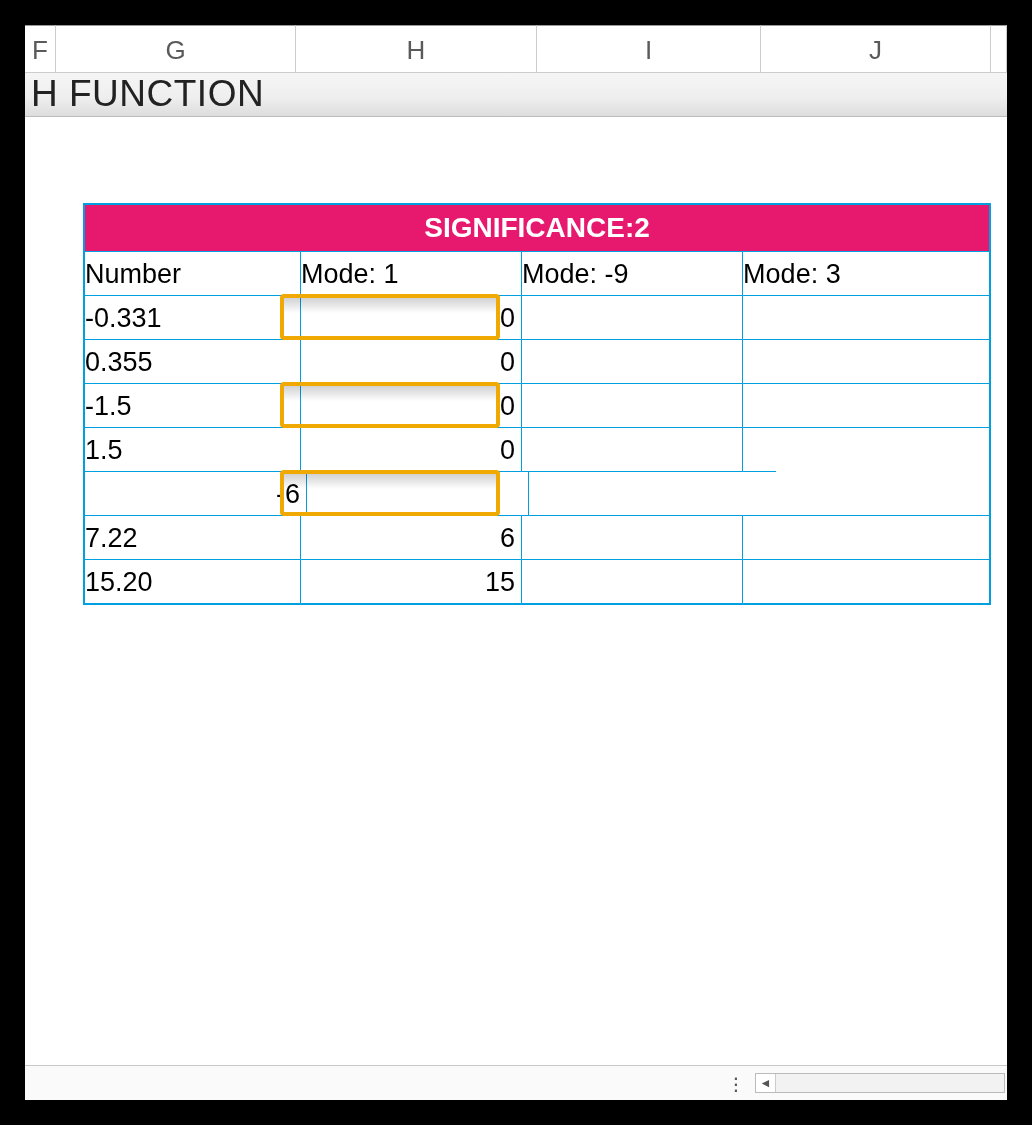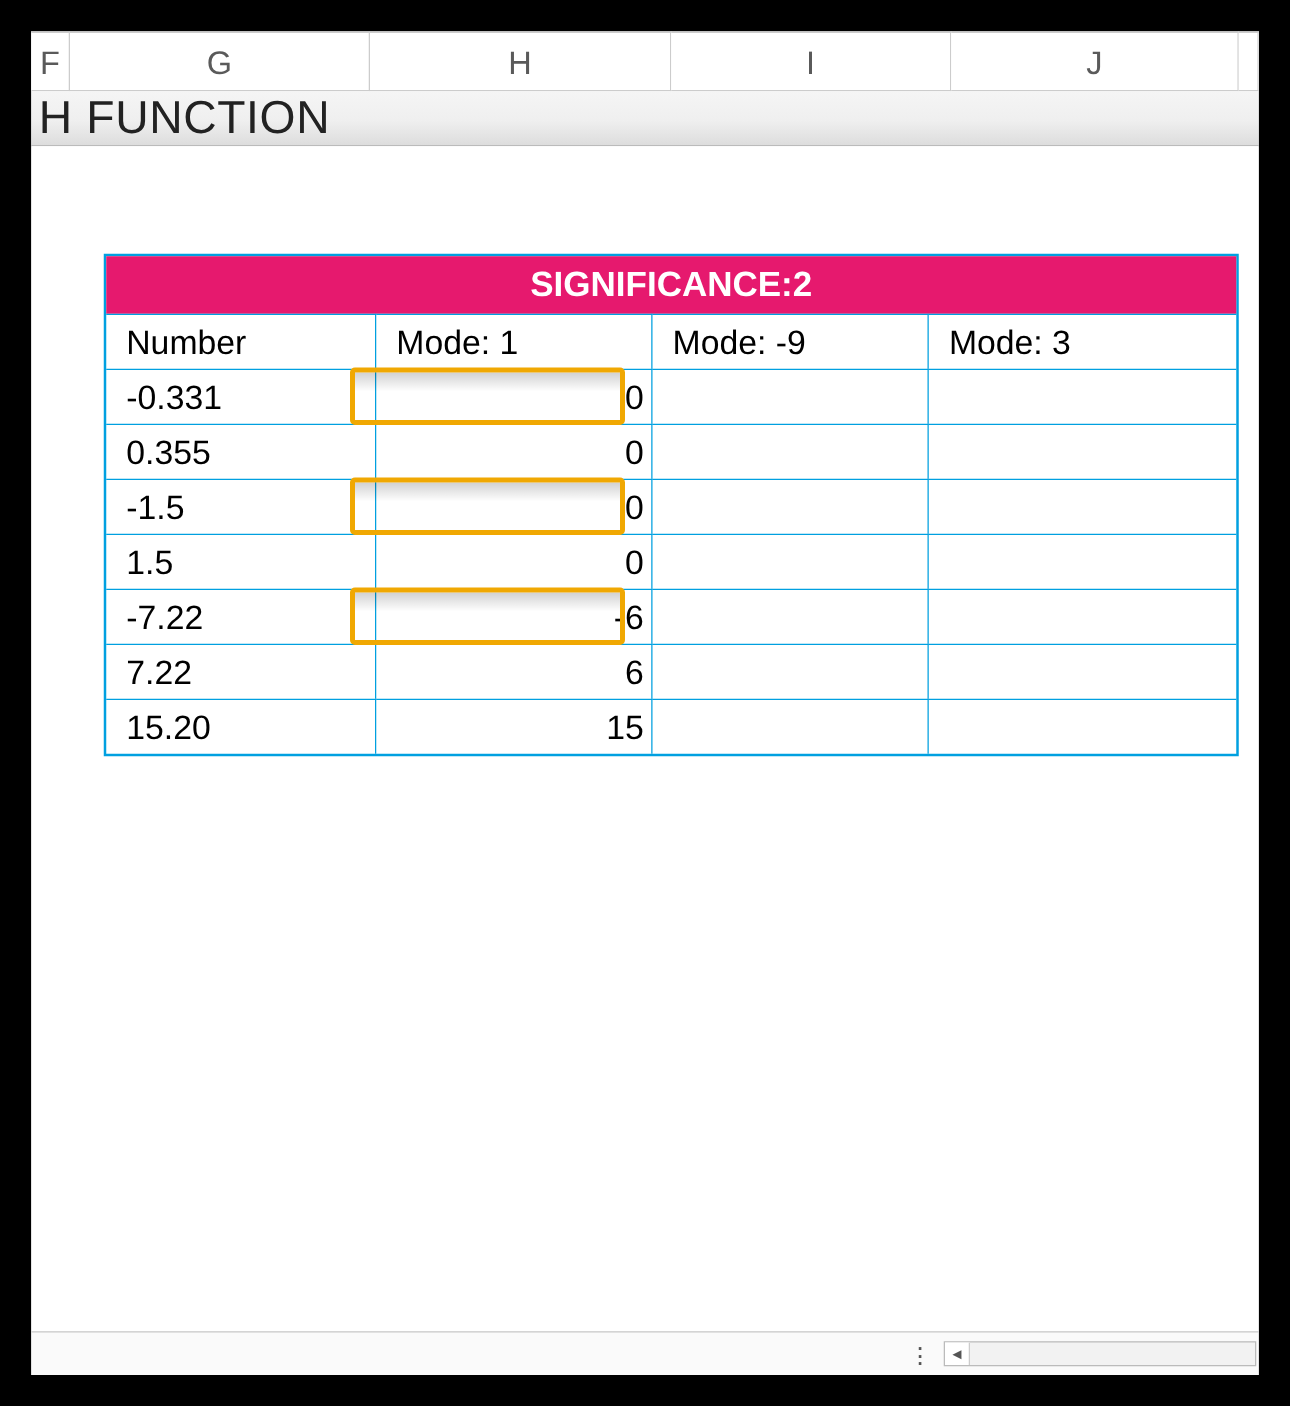--- a/index.html
+++ b/index.html
@@ -103,7 +103,7 @@
     border-right: 1px solid #00a0e0;
     font-size: 27px;
     color: #000;
-    padding: 2px 6px 0 16px;
+    padding: 2px 6px 0 0;
     line-height: 40px;
     overflow: hidden;
     white-space: nowrap;

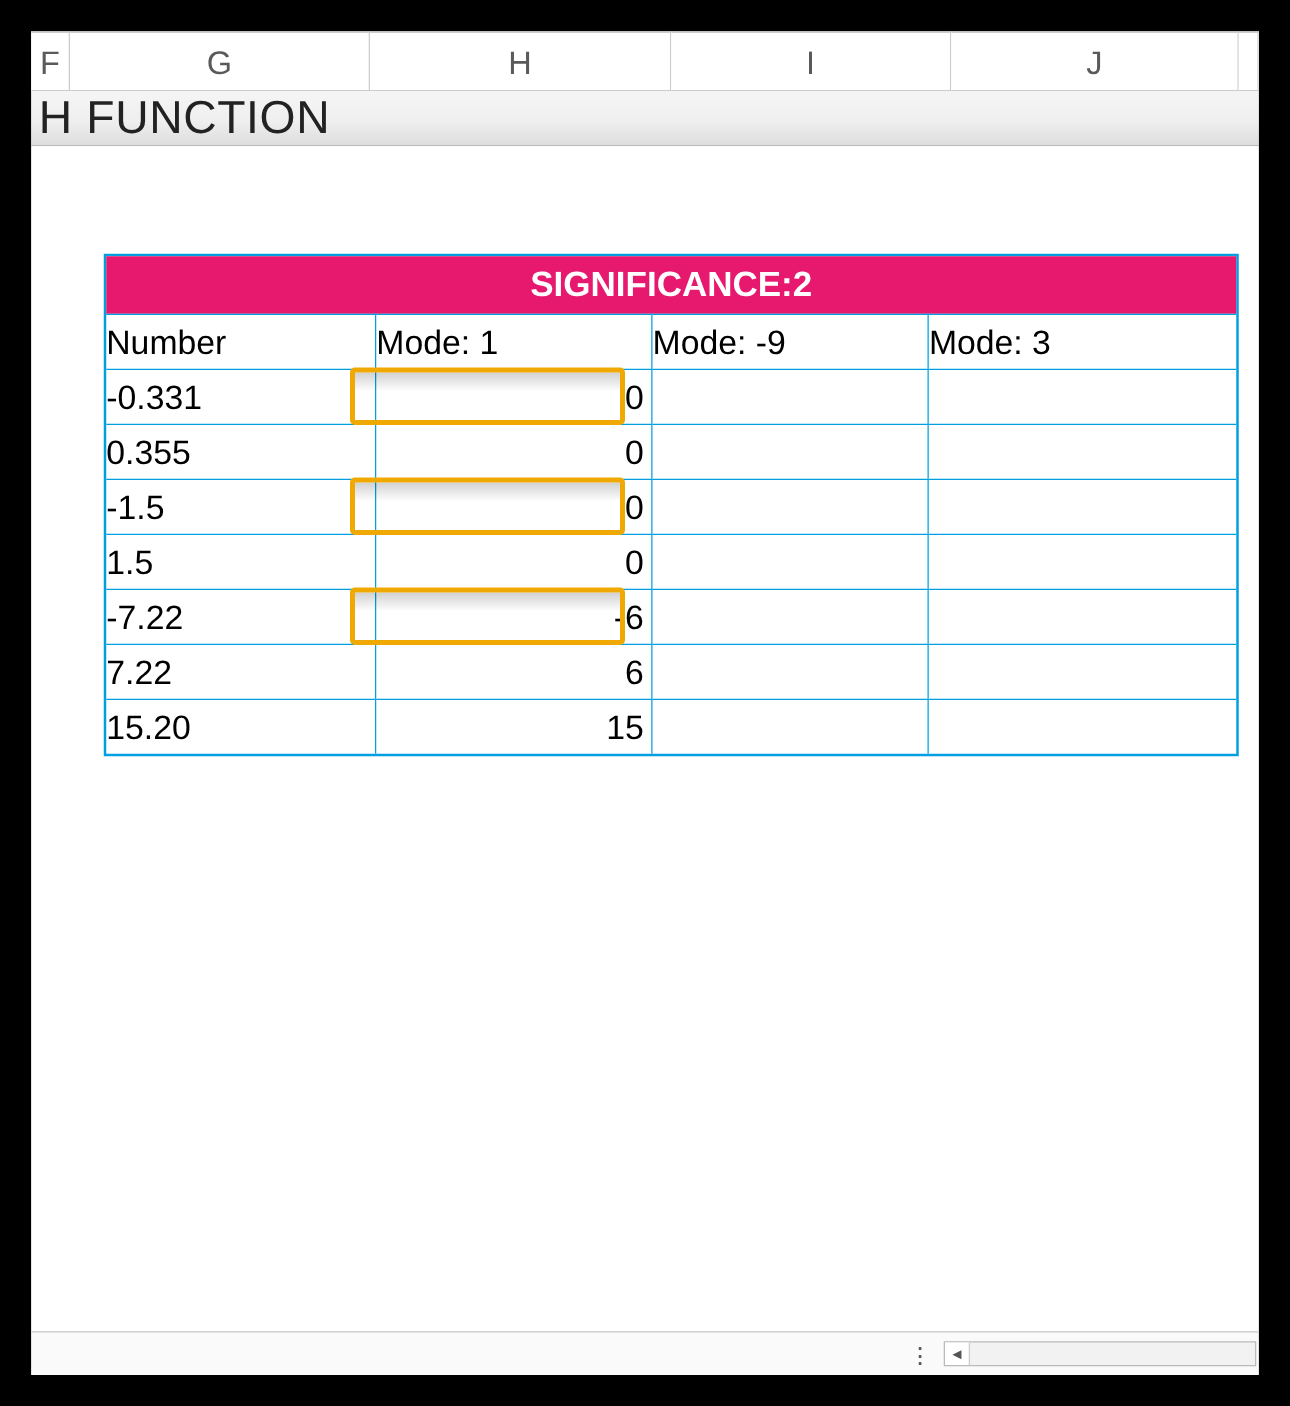--- a/index.html
+++ b/index.html
@@ -226,7 +226,6 @@
         <div class="sig-cell c-m0"></div>
       </div>
       <div class="sig-row">
-        <div class="sig-cell c-num">-7.22</div>
         <div class="sig-cell c-m1">-6</div>
         <div class="sig-cell c-mn1"></div>
         <div class="sig-cell c-m0"></div>

